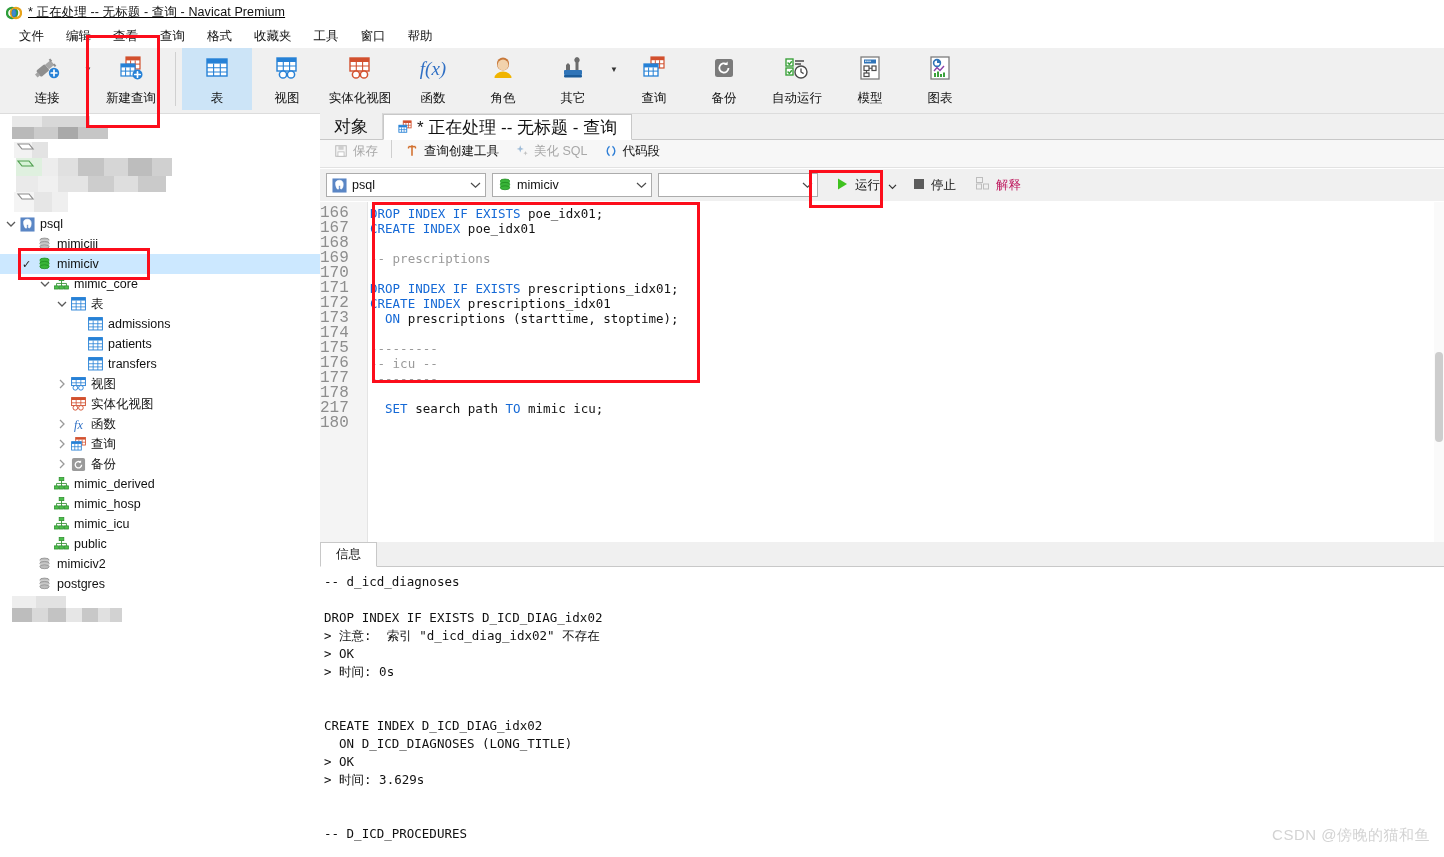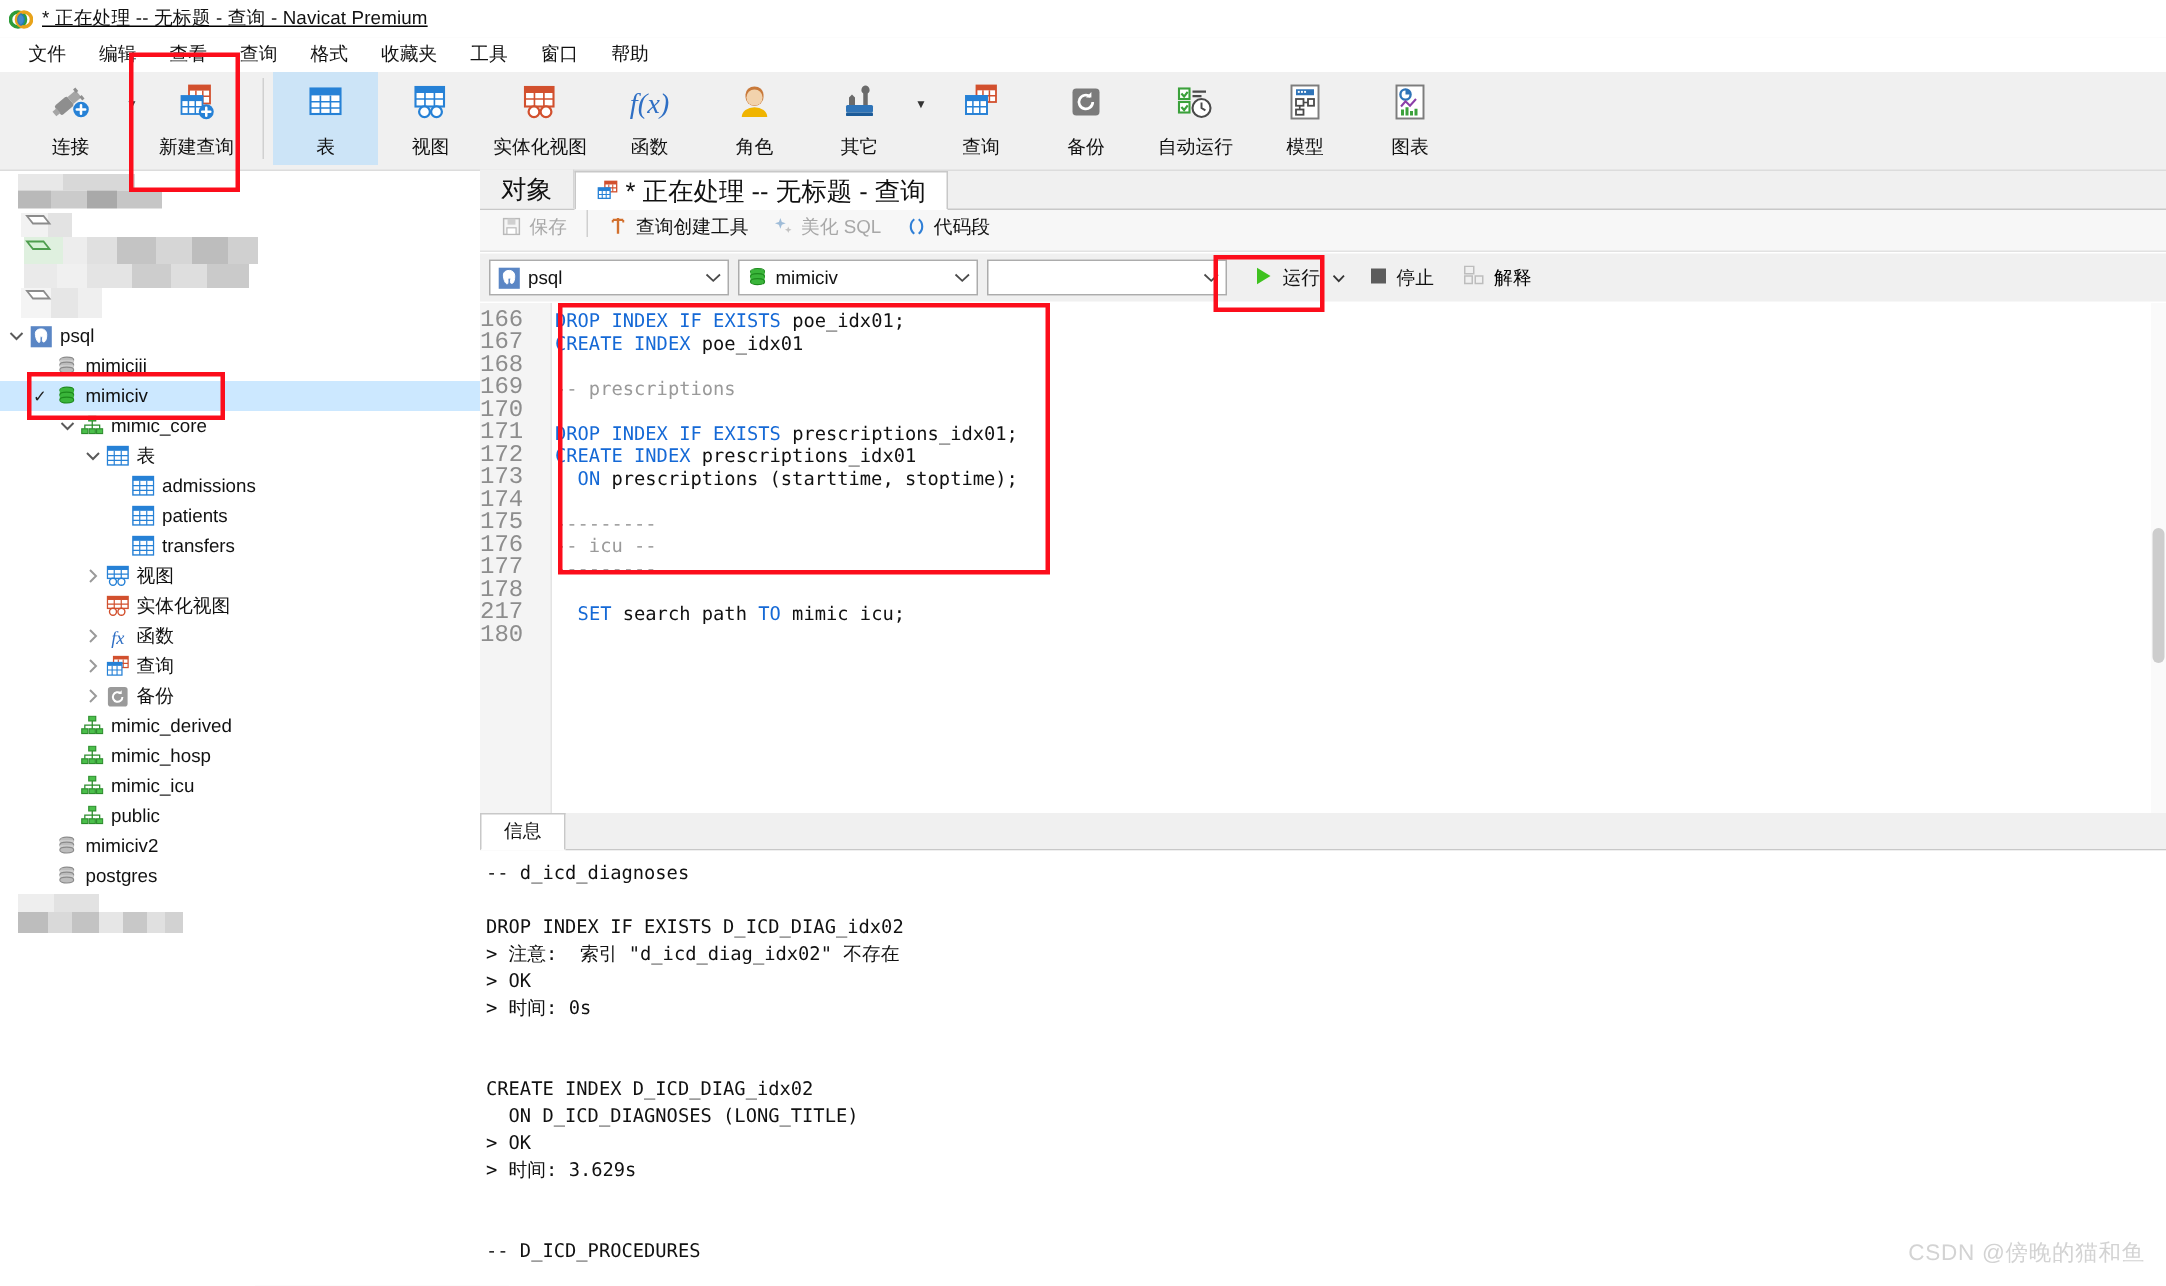--- a/index.html
+++ b/index.html
@@ -112,7 +112,7 @@
   .run-btn { display:flex; align-items:flex-start; font-size:12.5px; color:#111; padding:0 4px; cursor:default;}
   .run-btn .gi { margin-right:6px; display:flex; align-items:center;}
   .stop-btn { display:flex; align-items:center; font-size:12.5px; color:#111; padding:0 6px; margin-left:10px; cursor:default;}
-  .expl-btn { display:flex; align-items:center; font-size:12.5px; color:#000000; padding:0 6px; margin-left:8px; cursor:default;}
+  .expl-btn { display:flex; align-items:center; font-size:12.5px; color:#be185d; padding:0 6px; margin-left:8px; cursor:default;}
 
   
   .editor {

